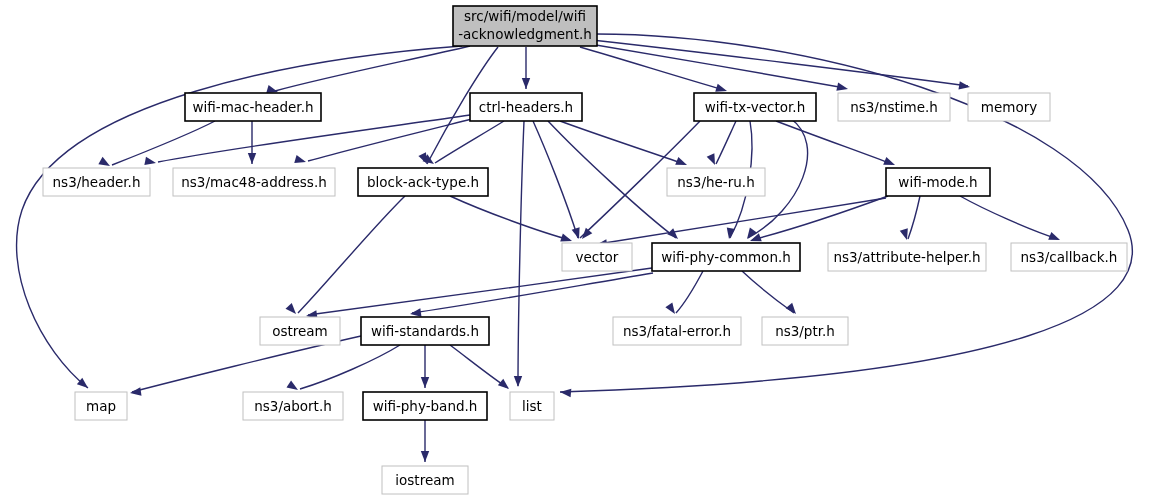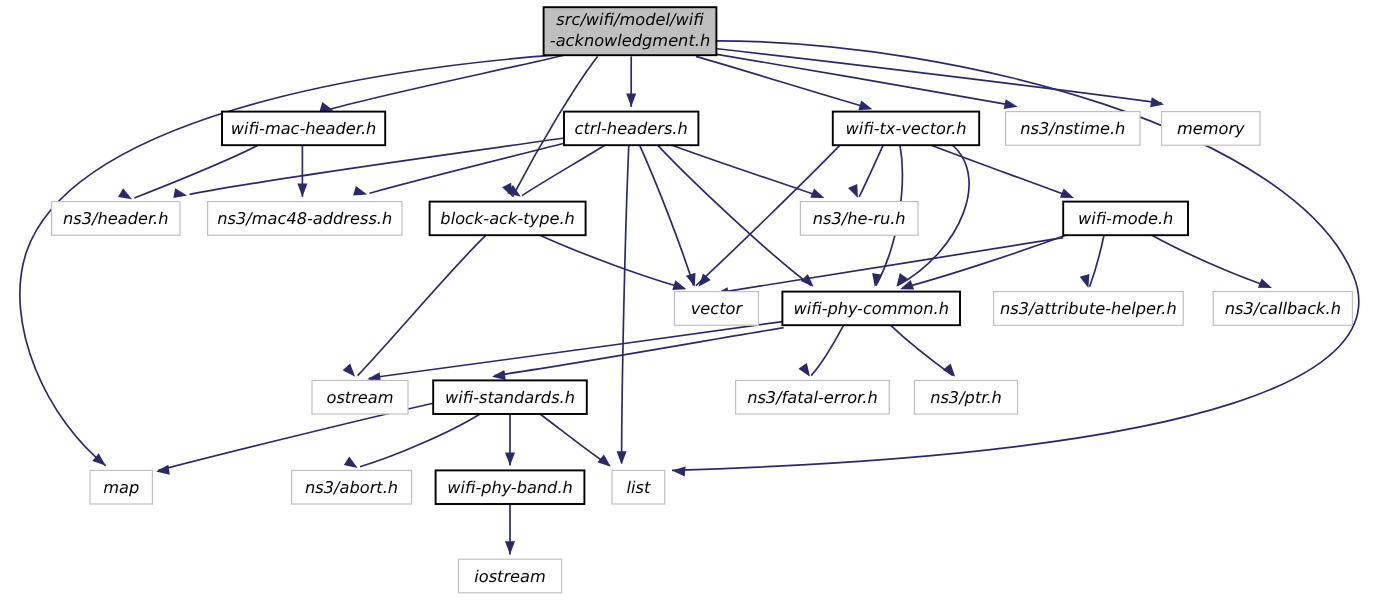--- a/index.html
+++ b/index.html
@@ -13,7 +13,6 @@
     height: 500px;
     background: #ffffff;
     font-family: "DejaVu Sans", sans-serif;
-    font-style: italic;
   }
   svg#graph-svg {
     position: absolute;

